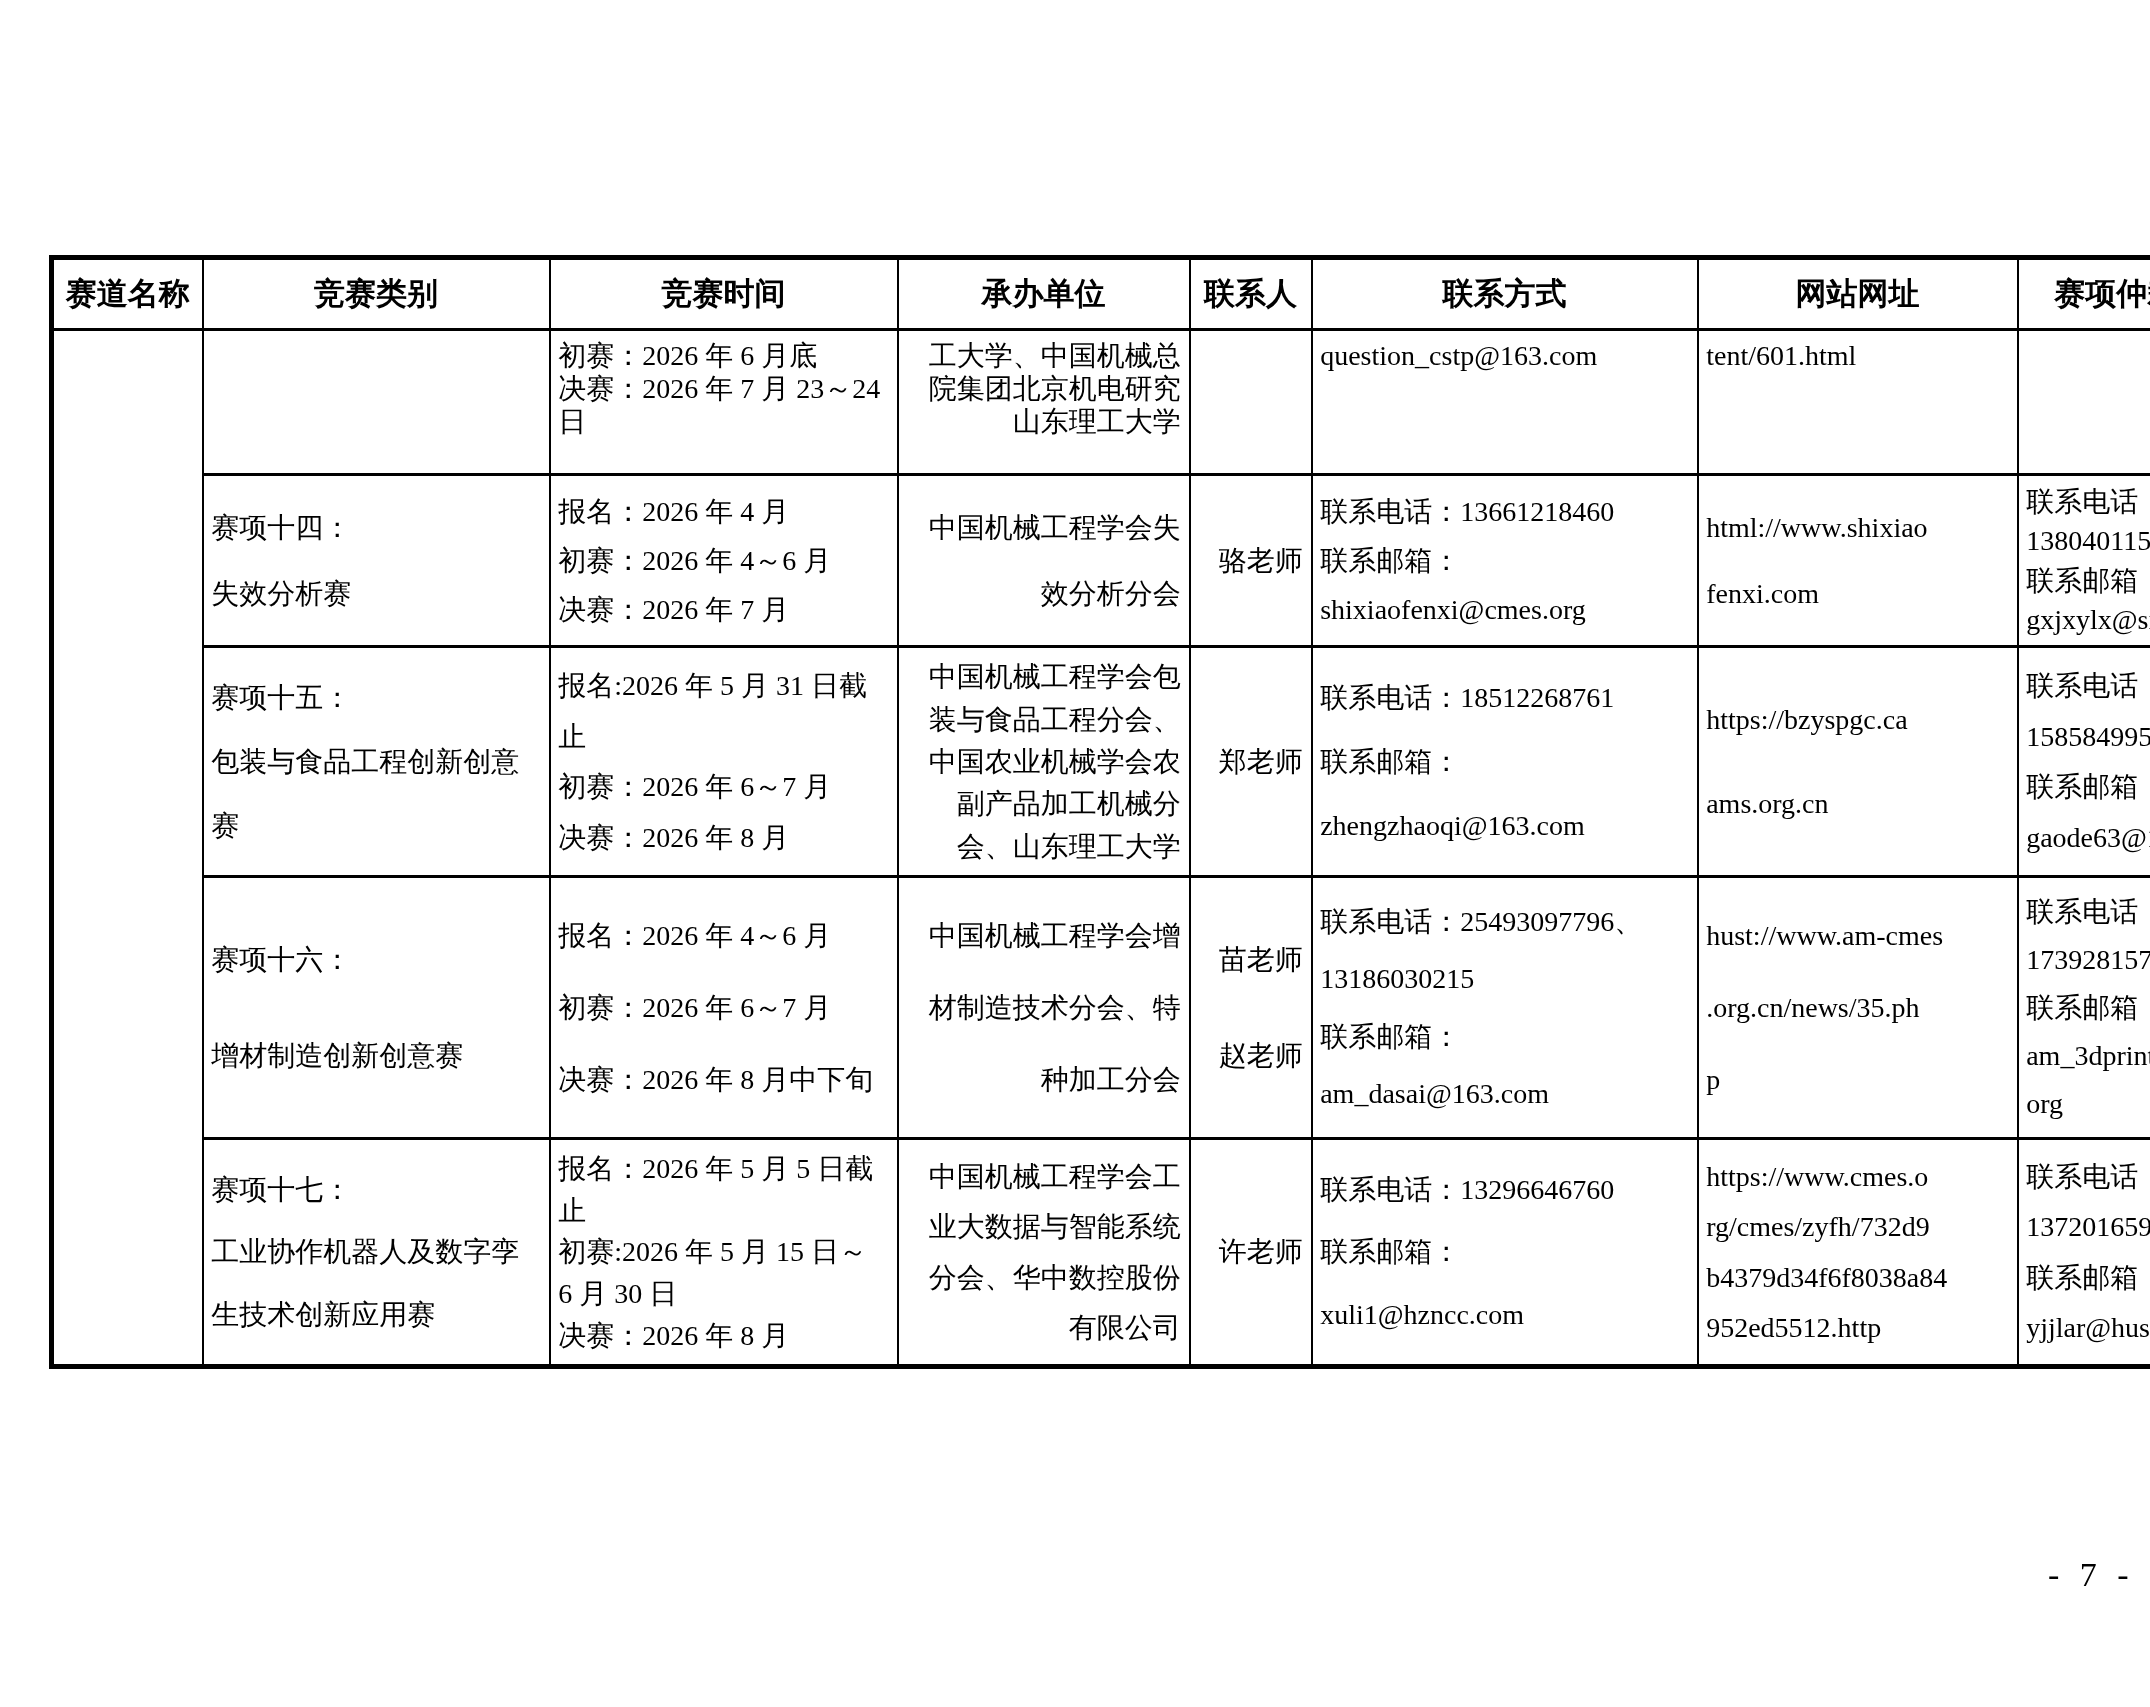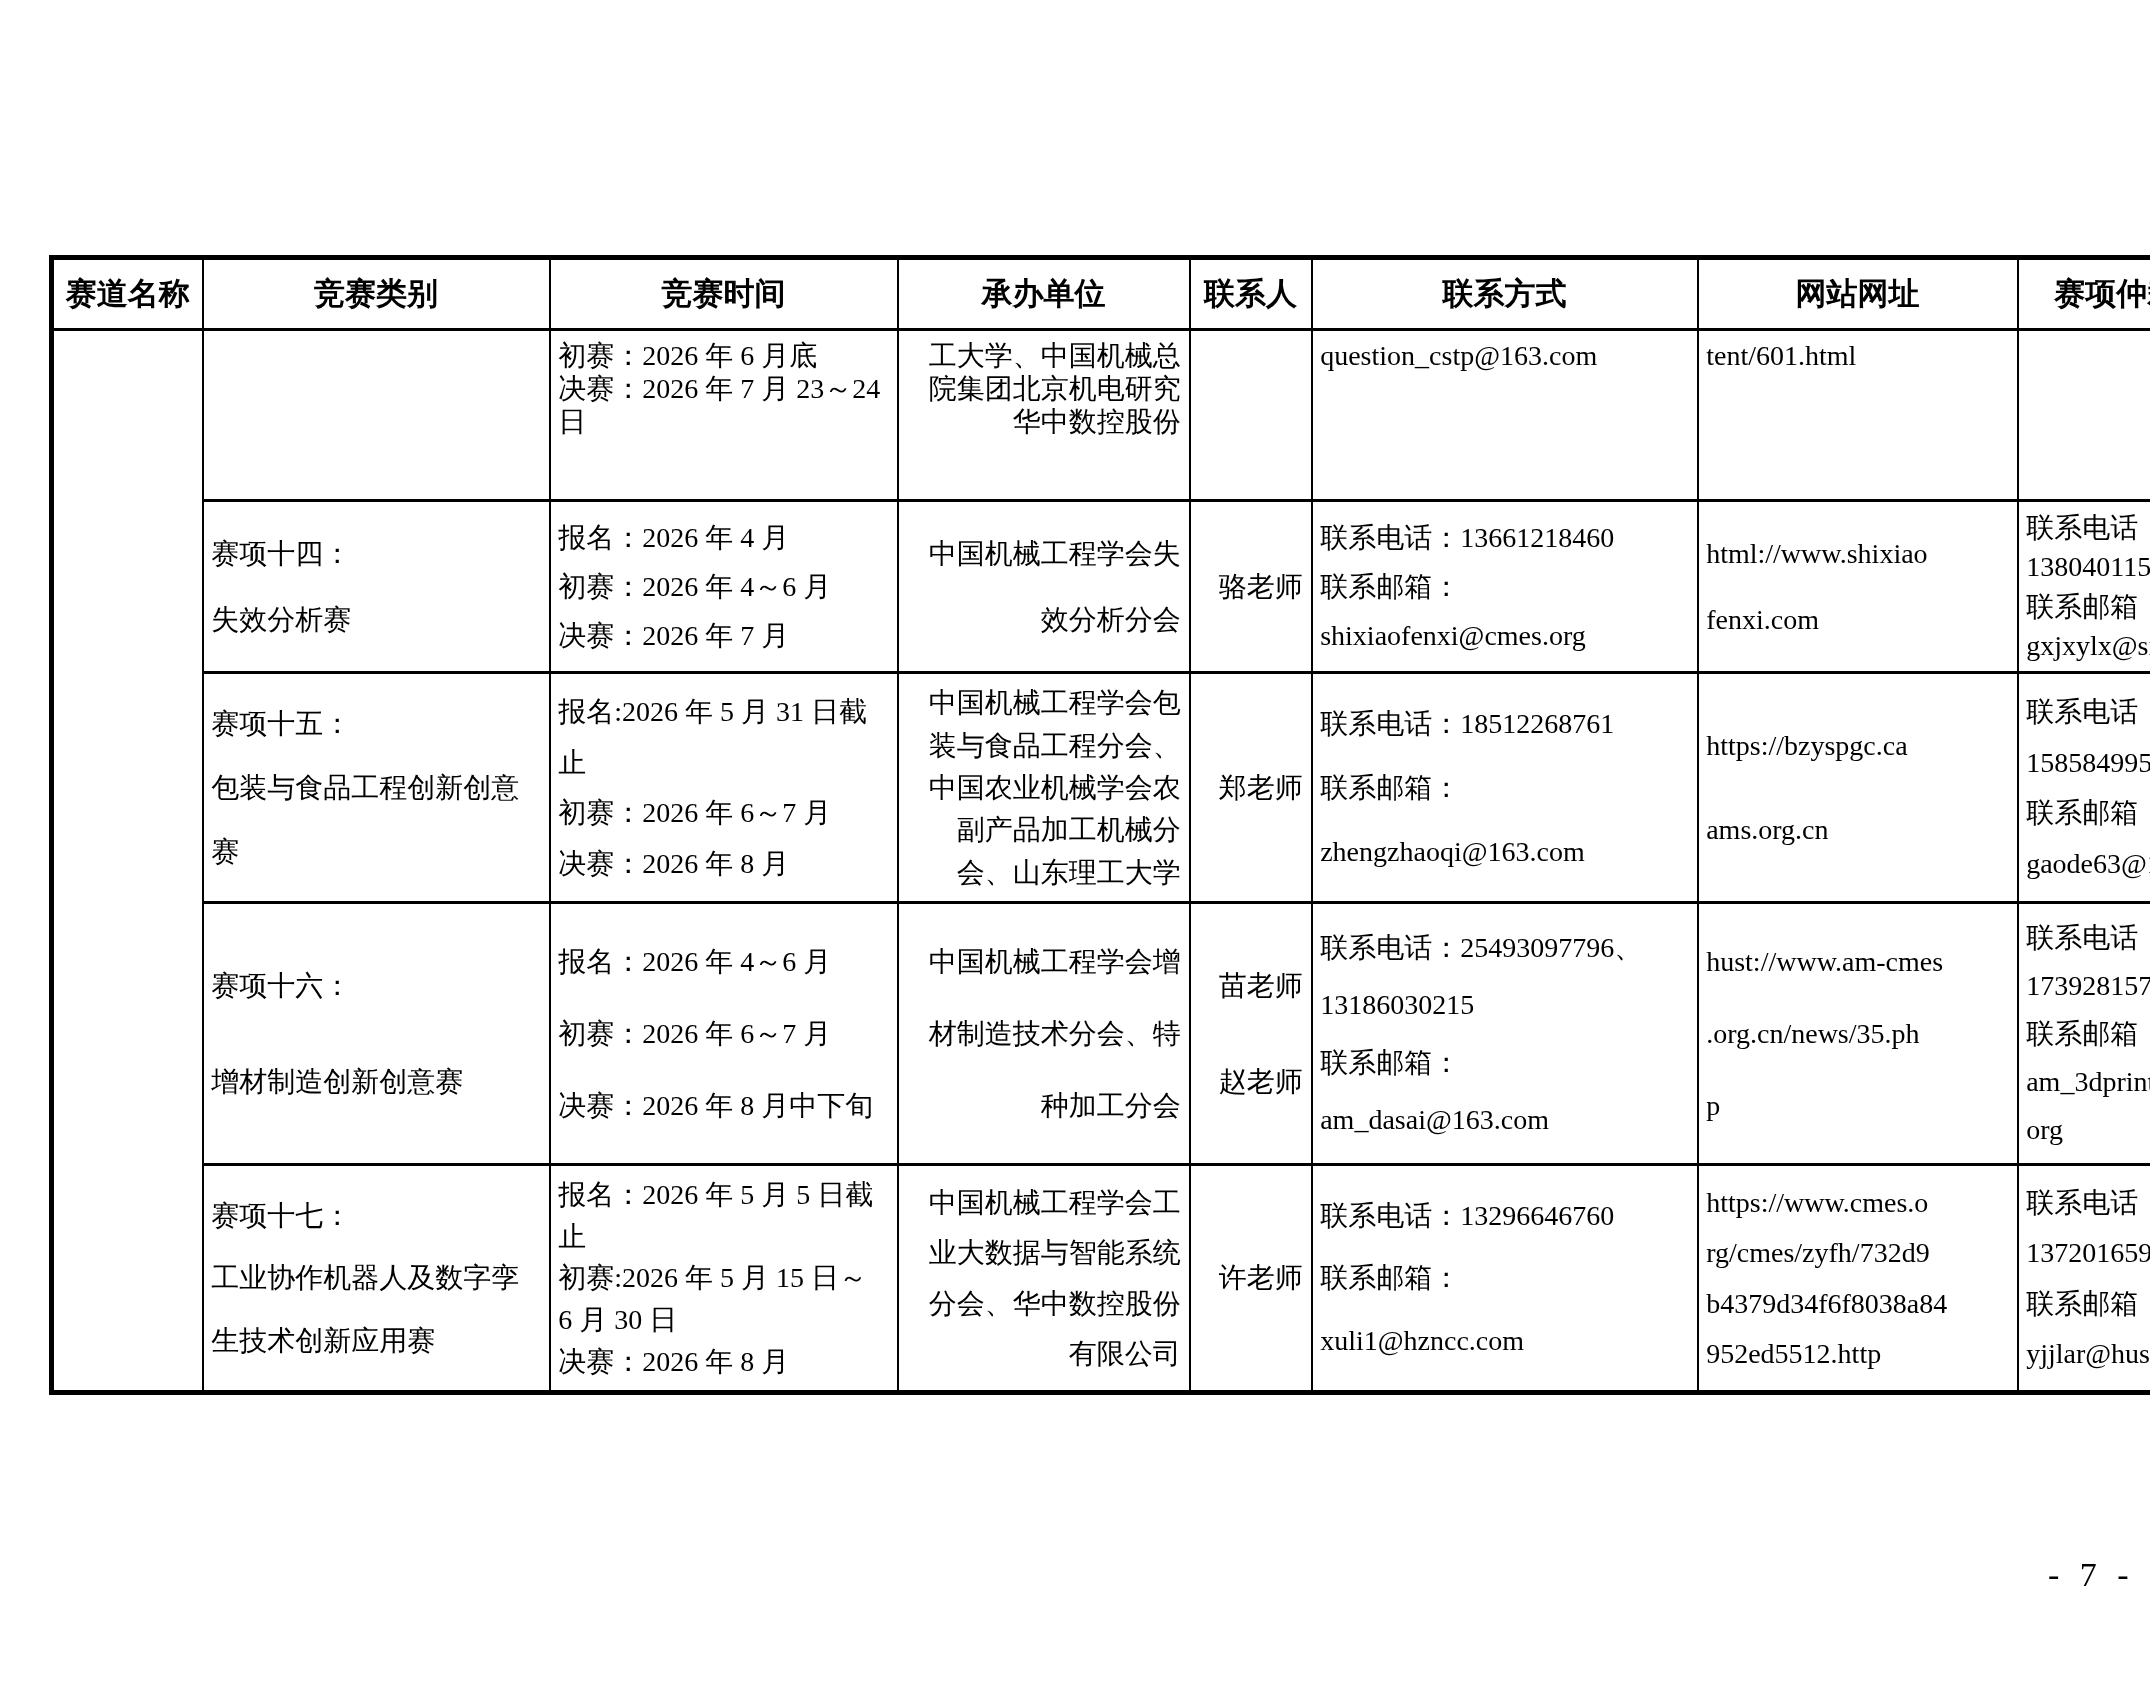--- a/index.html
+++ b/index.html
@@ -47,7 +47,7 @@
     padding: 2.6px 7.7px;
   }
   .hrow .cell   { height: 68px; justify-content: center; }
-  .r1 .cell { height: 168px; justify-content: flex-start; padding-top: 7.7px; }
+  .r1 .cell { height: 142px; justify-content: flex-start; padding-top: 7.7px; }
   .r2 .cell { height: 169px; }
   .r3 .cell { height: 227px; }
   .r4 .cell { height: 259px; }

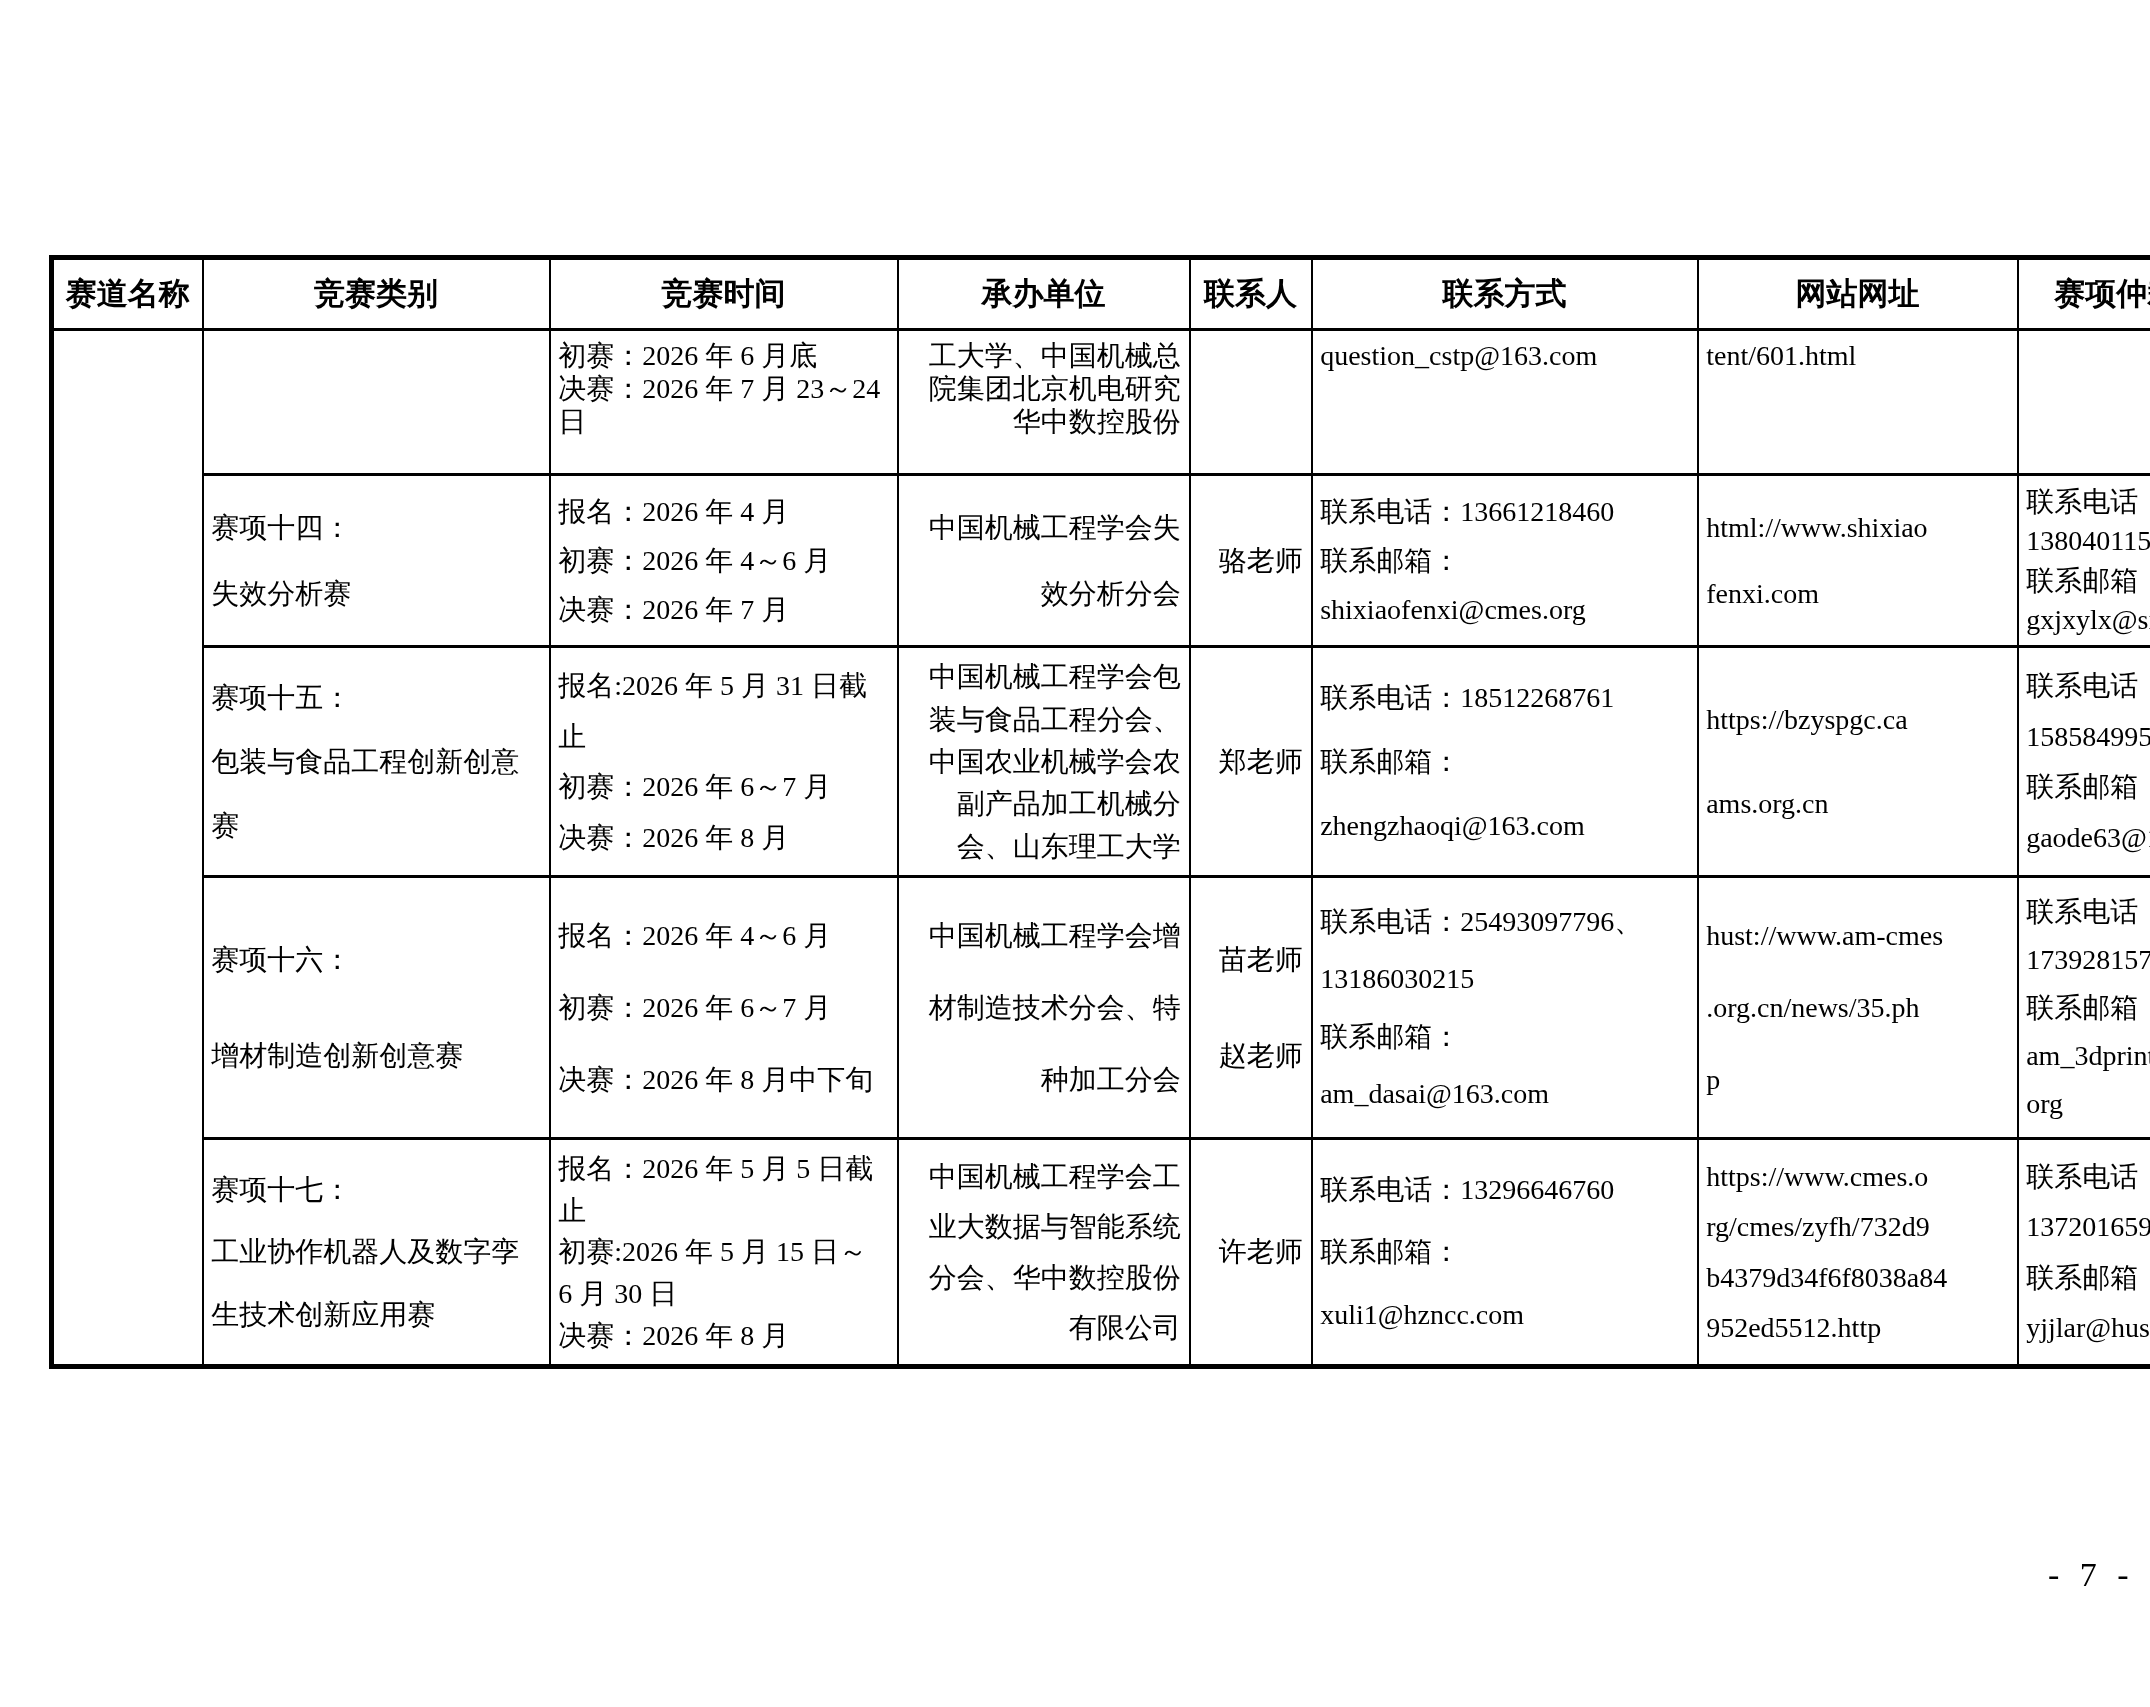--- a/index.html
+++ b/index.html
@@ -155,7 +155,7 @@
             <div class="cell">
               <div class="line">工大学、中国机械总</div>
               <div class="line">院集团北京机电研究</div>
-              <div class="line">华中数控股份</div>
+              <div class="line">山东理工大学</div>
             </div>
           </td>
         <td class="align-center">

